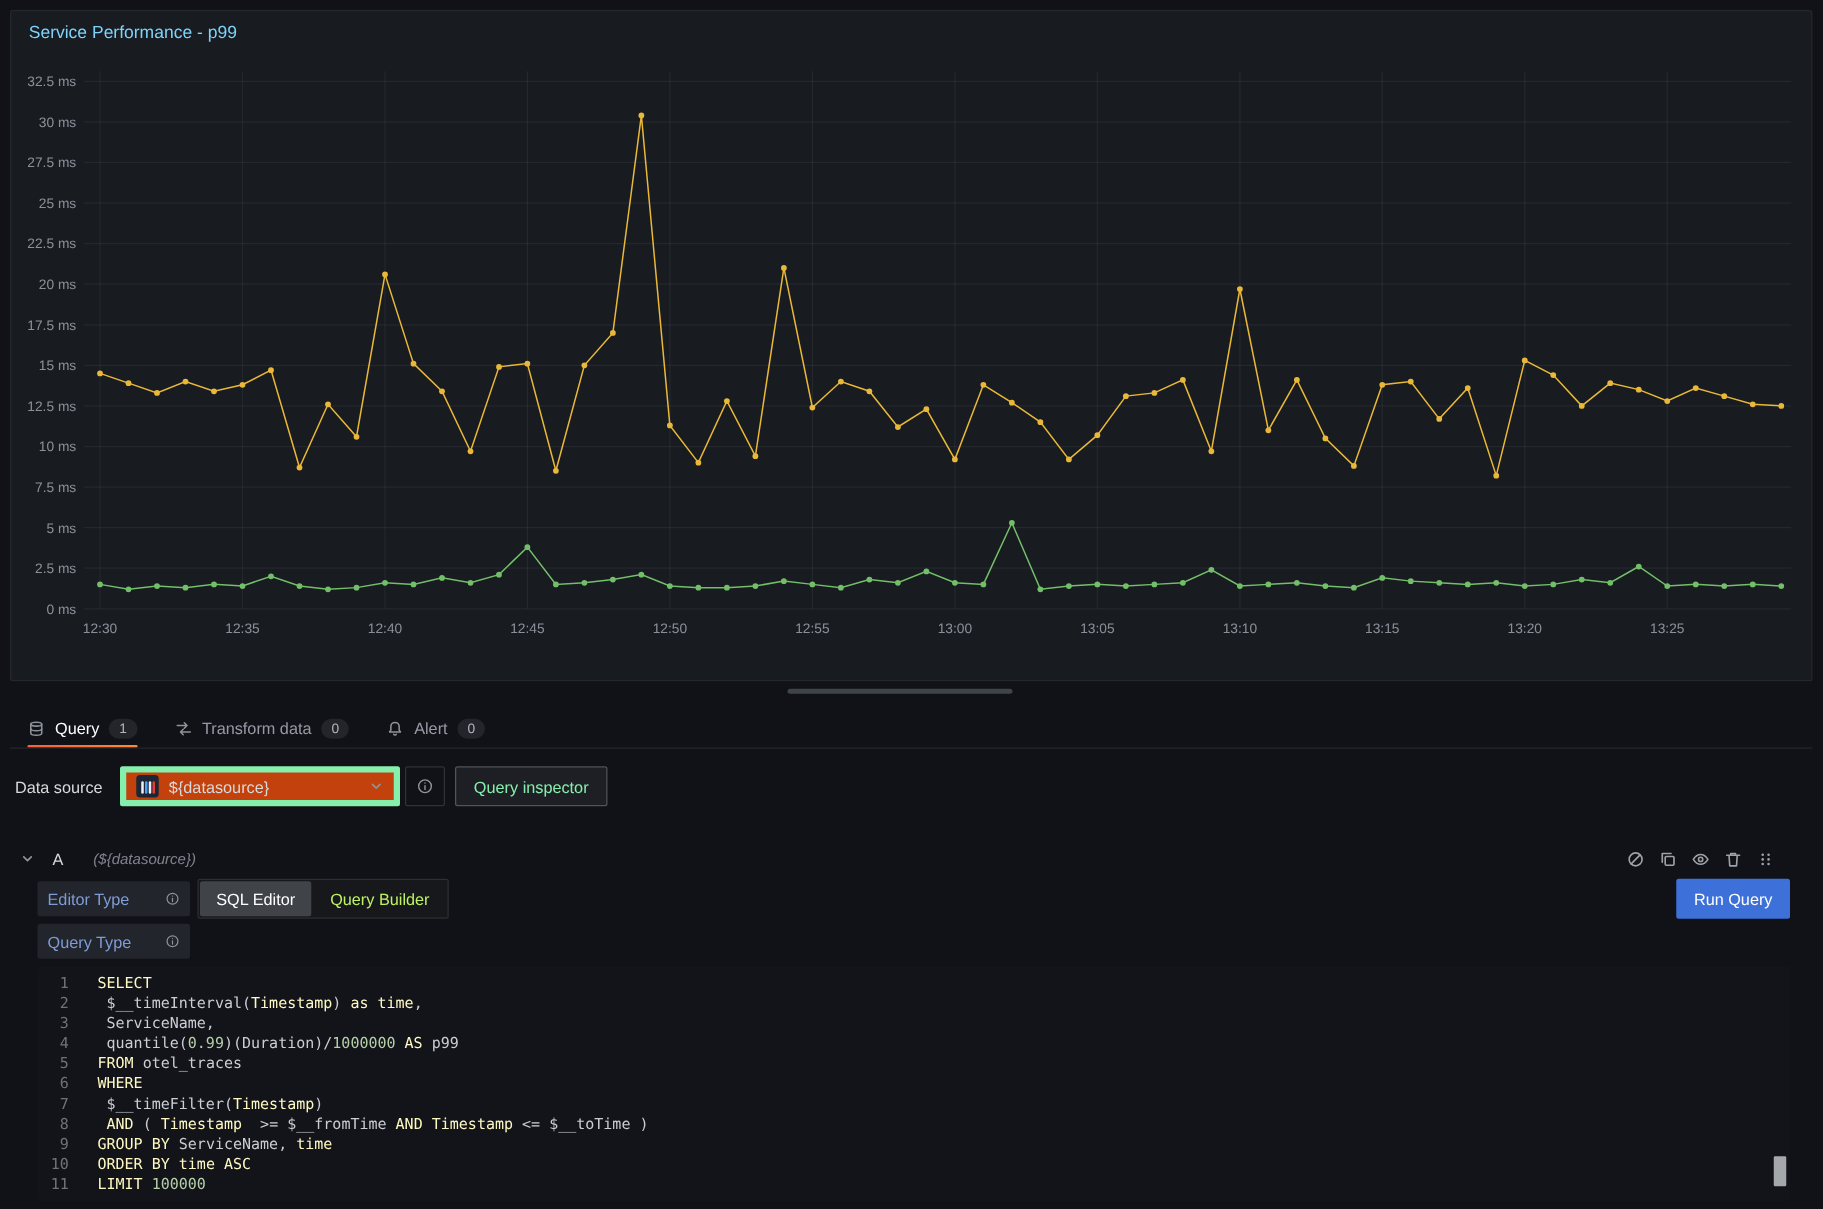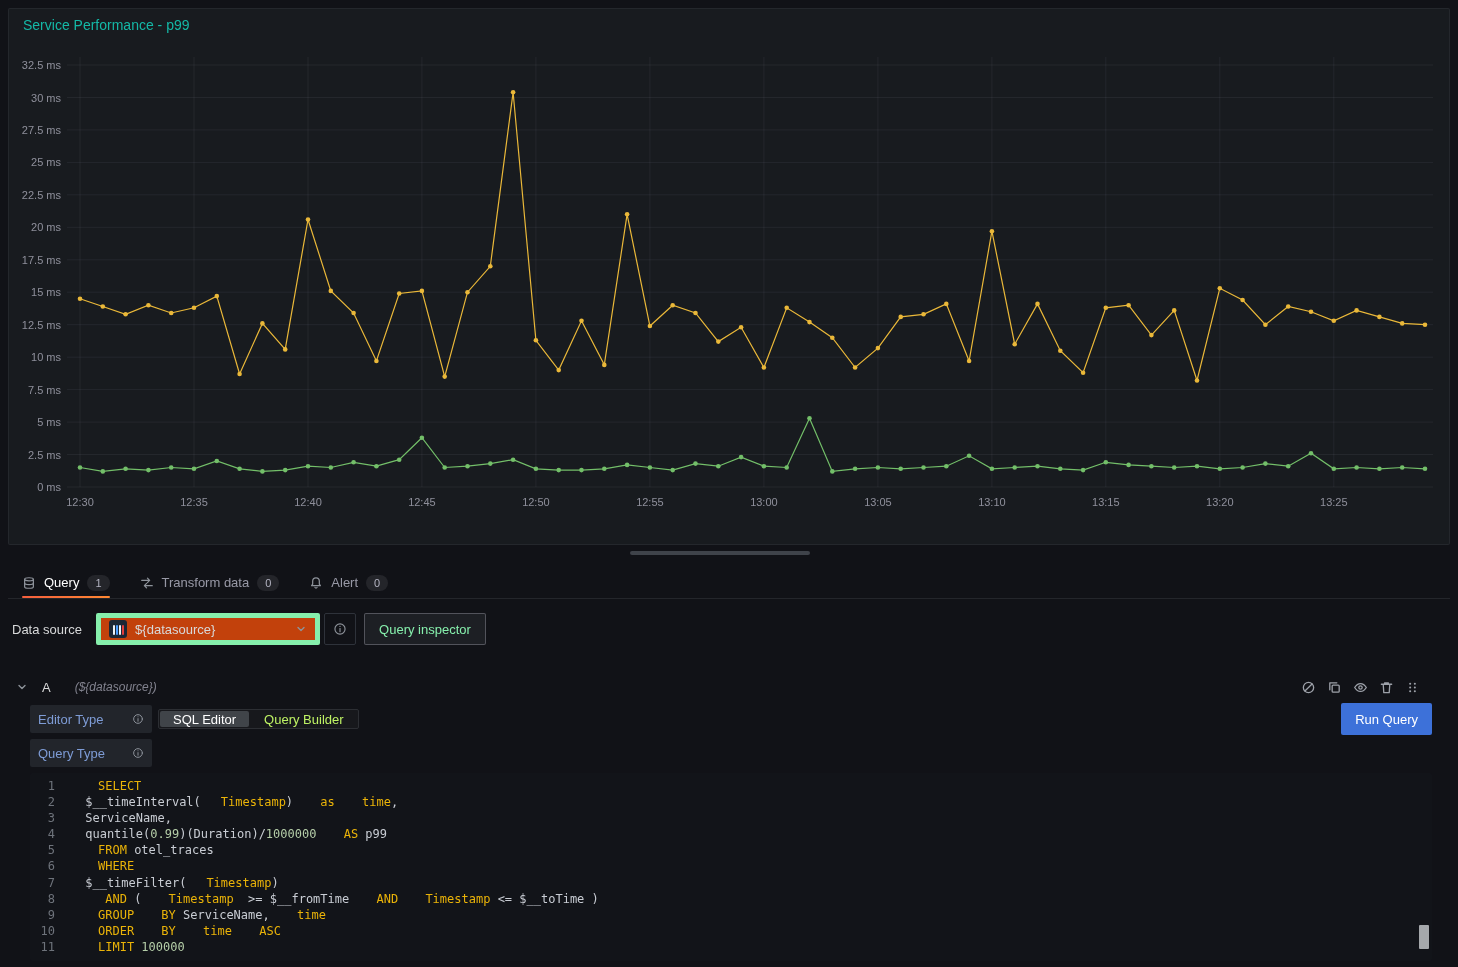--- a/index.html
+++ b/index.html
@@ -9,7 +9,7 @@
   
   .panel { position:absolute; left:8px; top:8px; width:1442px; height:537px;
            background:#181b1f; border:1px solid rgba(204,204,220,0.07); border-radius:2px; }
-  .panel-title { padding:8px 0 0 14px; font-size:14px; font-weight:500; color:#14b8a6; }
+  .panel-title { padding:8px 0 0 14px; font-size:14px; font-weight:500; color:#7dd3fc; }
   .chart-svg { display:block; margin-top:2px; }
   .axis { font-size:11px; fill:rgba(204,204,220,0.65); font-family:"Liberation Sans","DejaVu Sans",sans-serif; }
   .legend { display:flex; gap:18px; padding:0 0 0 14px; align-items:center; height:22px; }

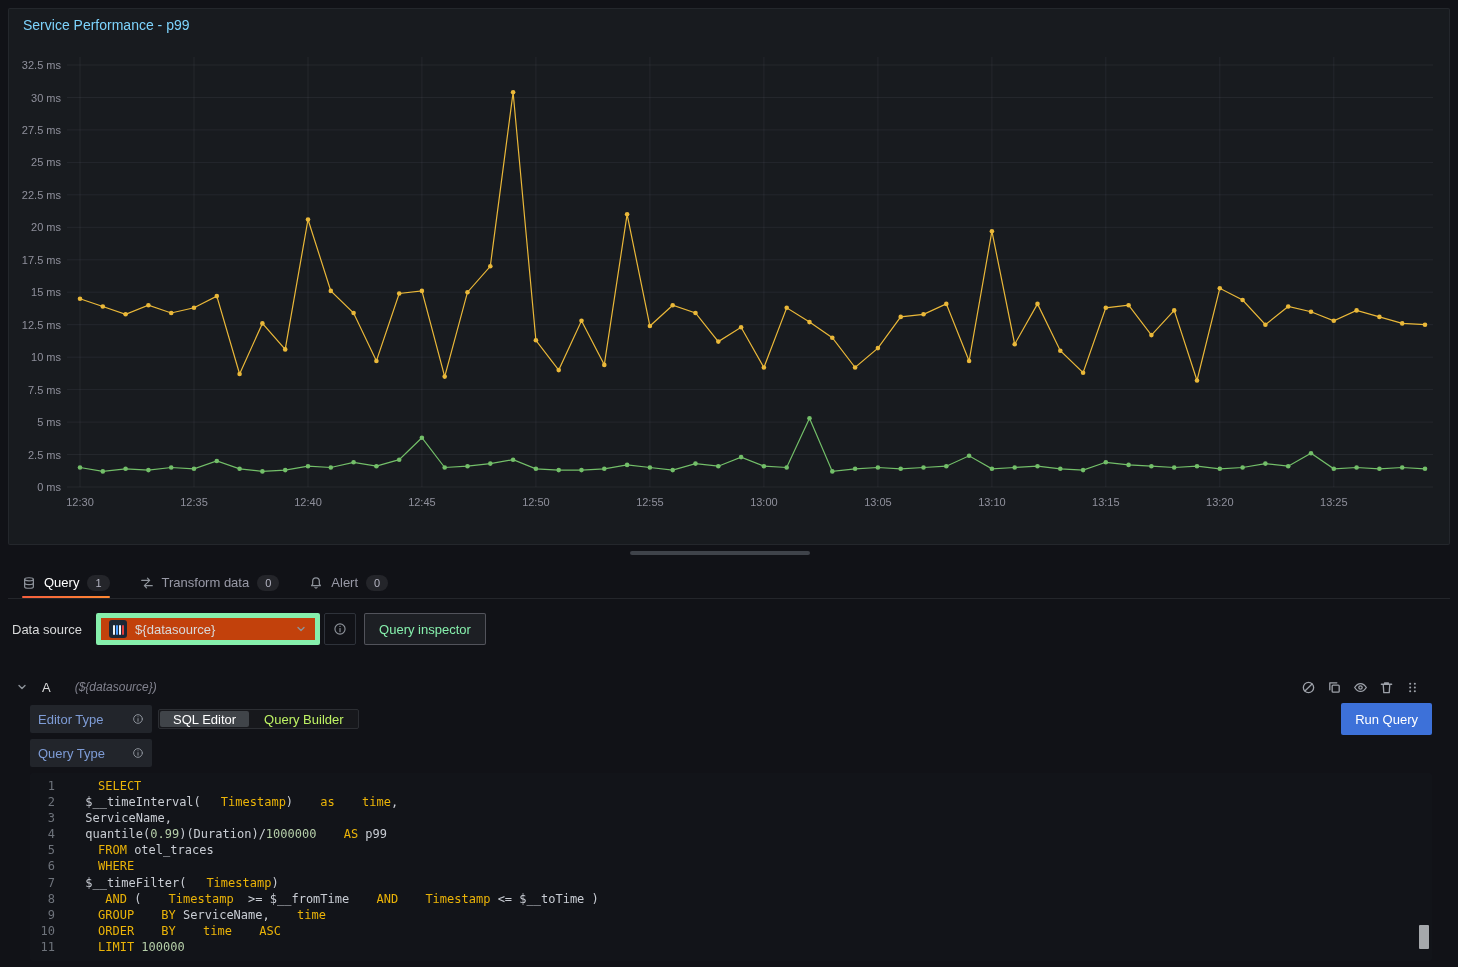--- a/index.html
+++ b/index.html
@@ -63,7 +63,7 @@
   .chip { width:122px; height:28px; background:#22252b; border-radius:2px; display:flex; align-items:center;
           justify-content:space-between; padding:0 8px; }
   .chip-label { font-size:13px; color:#7e9cd6; }
-  .toggle { display:flex; margin-left:6px; height:20px; background:#17181c; border:1px solid #2c2e33; border-radius:2px; padding:0; }
+  .toggle { display:flex; margin-left:6px; height:32px; background:#17181c; border:1px solid #2c2e33; border-radius:2px; padding:0; }
   .toggle-opt { display:flex; align-items:center; padding:0 13px; margin:1px; font-size:13px; color:#bef264;
                 border-radius:2px; cursor:pointer; white-space:nowrap; }
   .toggle-opt.active { background:#404449; color:#ffffff; }

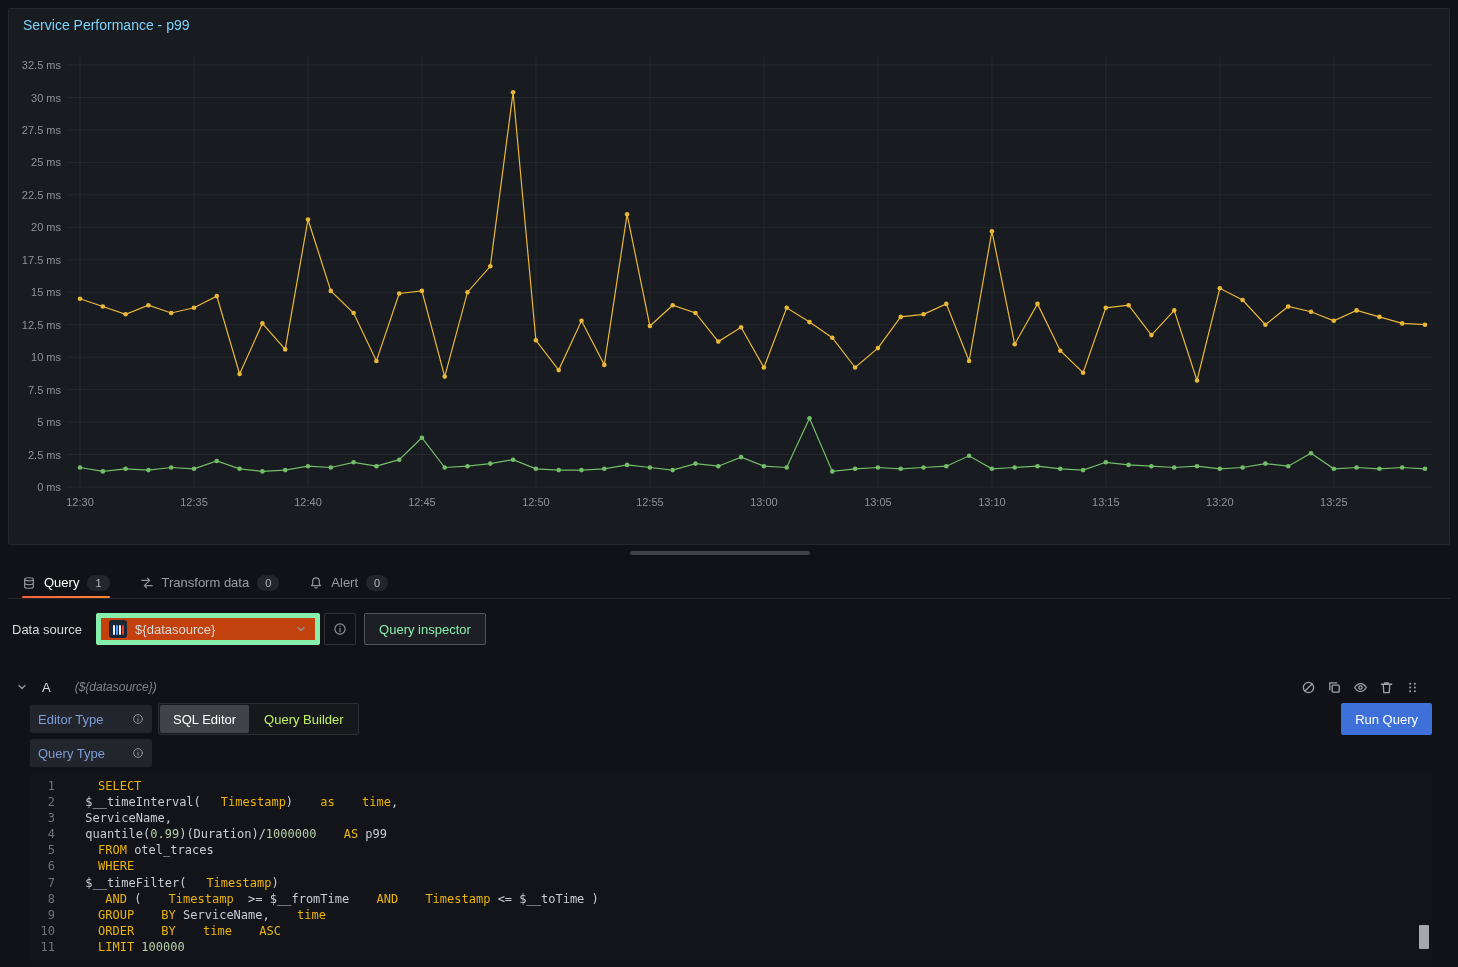--- a/index.html
+++ b/index.html
@@ -76,7 +76,7 @@
   .code-line { display:flex; height:16.1px; line-height:16.1px; }
   .gutter { width:25px; flex:none; text-align:right; color:#6e737b; user-select:none; }
   .code { white-space:pre; color:#c9cdd4; padding-left:23px; }
-  .tok-kw { color:#eab308;margin-left:20px; }
+  .tok-kw { color:#fef9c3; }
   .tok-num { color:#b5cea8; }
   .tok-pl { color:#c9cdd4; }
   .editor-thumb { position:absolute; right:3px; bottom:12px; width:10px; height:24px; background:#c0c2c6; opacity:0.85; border-radius:1px; }

